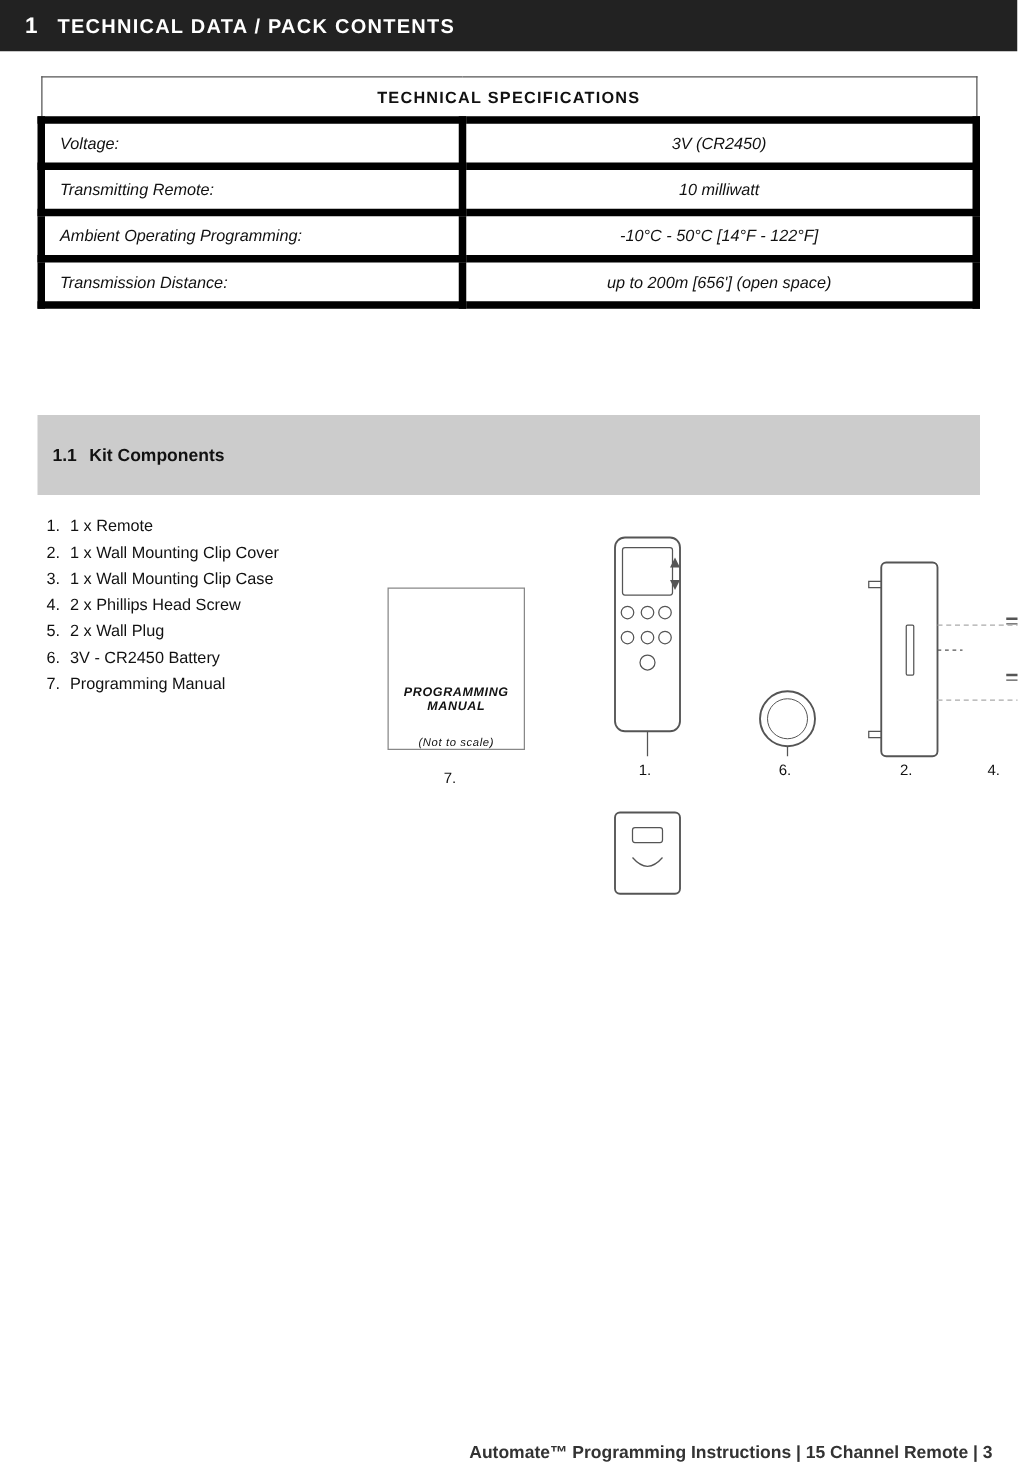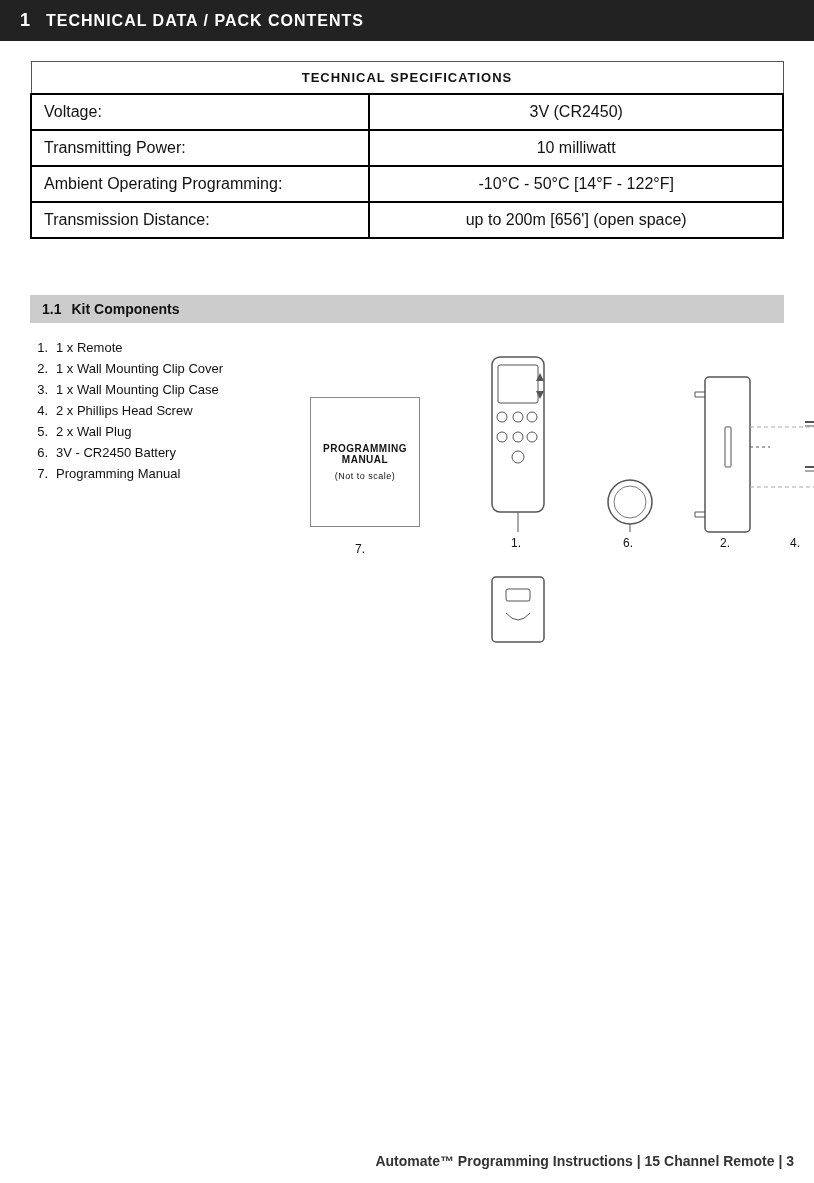--- a/index.html
+++ b/index.html
@@ -43,7 +43,7 @@
     .spec-table {
       width: 100%;
       border-collapse: collapse;
-      margin-bottom: 16px;
+      margin-bottom: 45px;
       border: 1.5px solid #555;
     }
     .spec-table th {

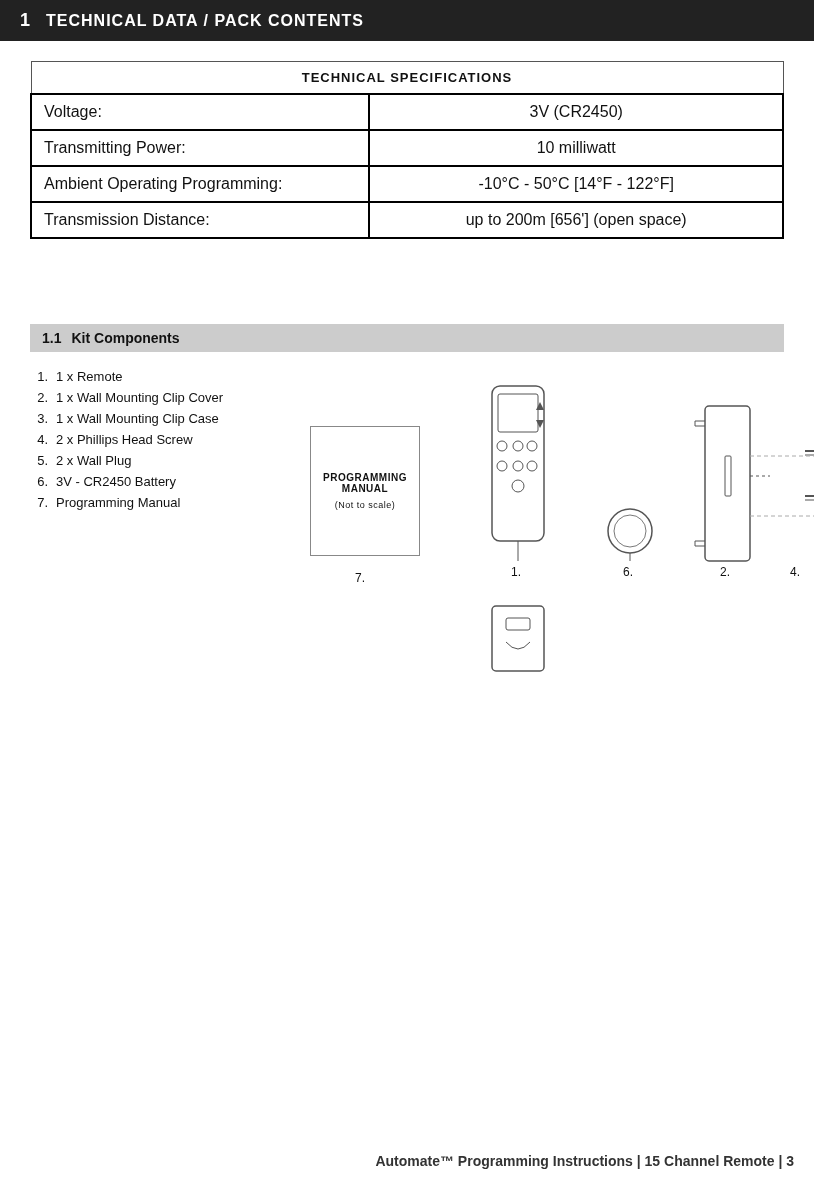--- a/index.html
+++ b/index.html
@@ -57,9 +57,10 @@
       text-transform: uppercase;
     }
     .spec-table td {
-      border: 2px solid #000000;
+      border: 6px solid #000000;
       padding: 8px 12px;
-      font-size: 16px;
+      font-size: 13px;
+      font-style: italic;
     }
     .spec-table td:first-child {
       width: 45%;

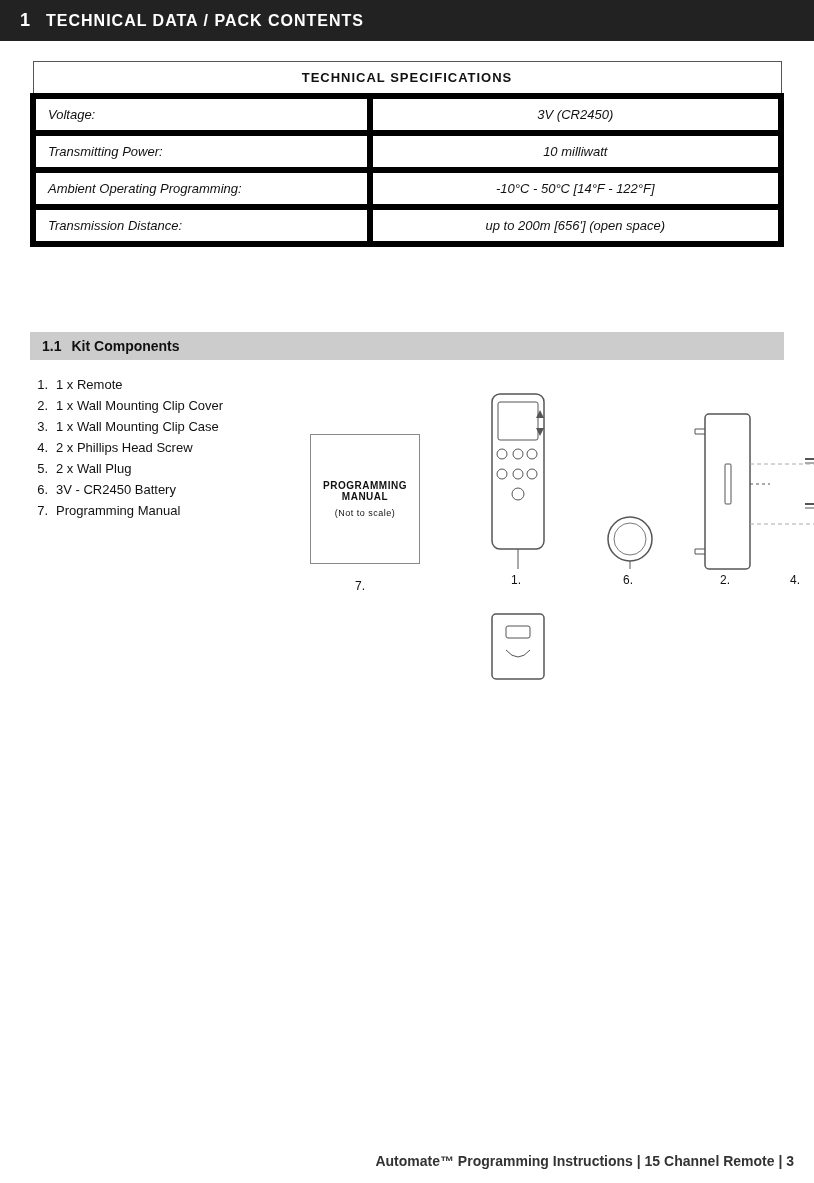--- a/index.html
+++ b/index.html
@@ -182,7 +182,7 @@
           <td>3V (CR2450)</td>
         </tr>
         <tr>
-          <td>Transmitting Power:</td>
+          <td>Transmitting Remote:</td>
           <td>10 milliwatt</td>
         </tr>
         <tr>

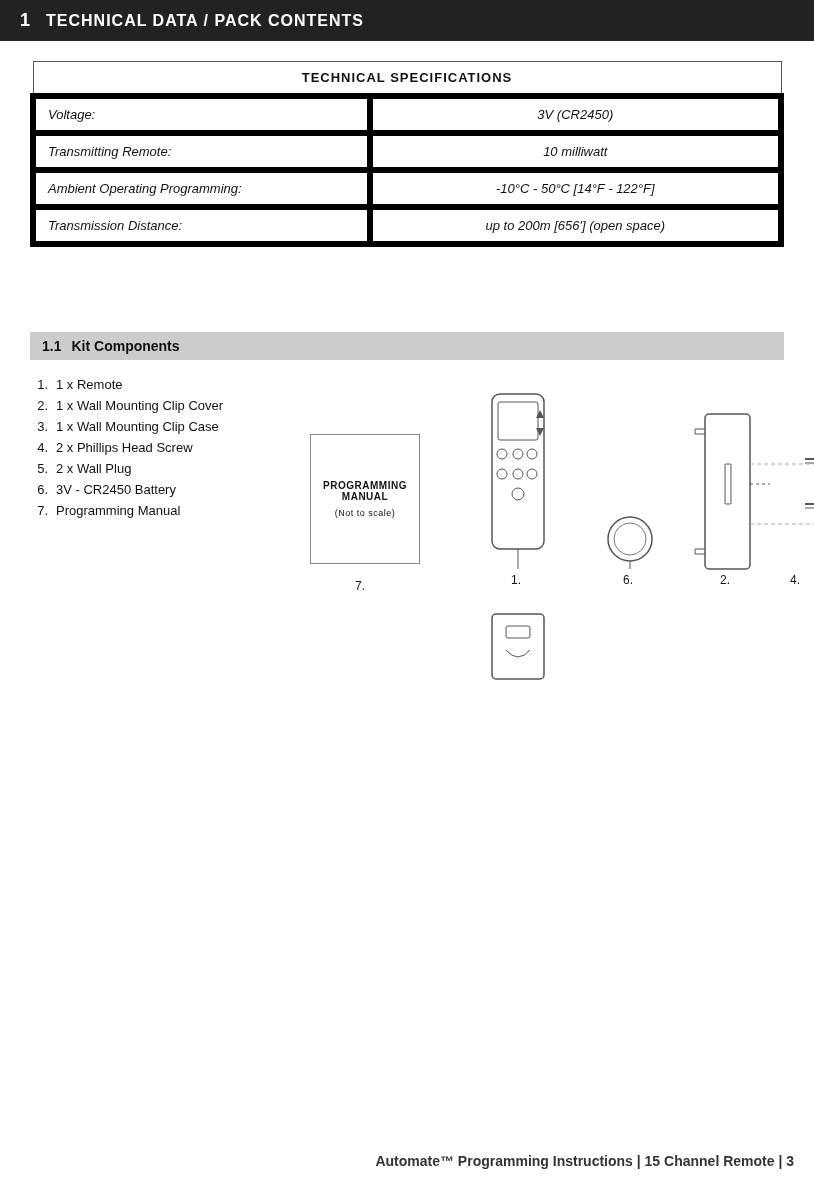--- a/index.html
+++ b/index.html
@@ -72,7 +72,7 @@
     
     .sub-header {
       background: #ccc;
-      padding: 6px 12px;
+      padding: 24px 12px;
       margin-bottom: 14px;
       display: flex;
       align-items: baseline;

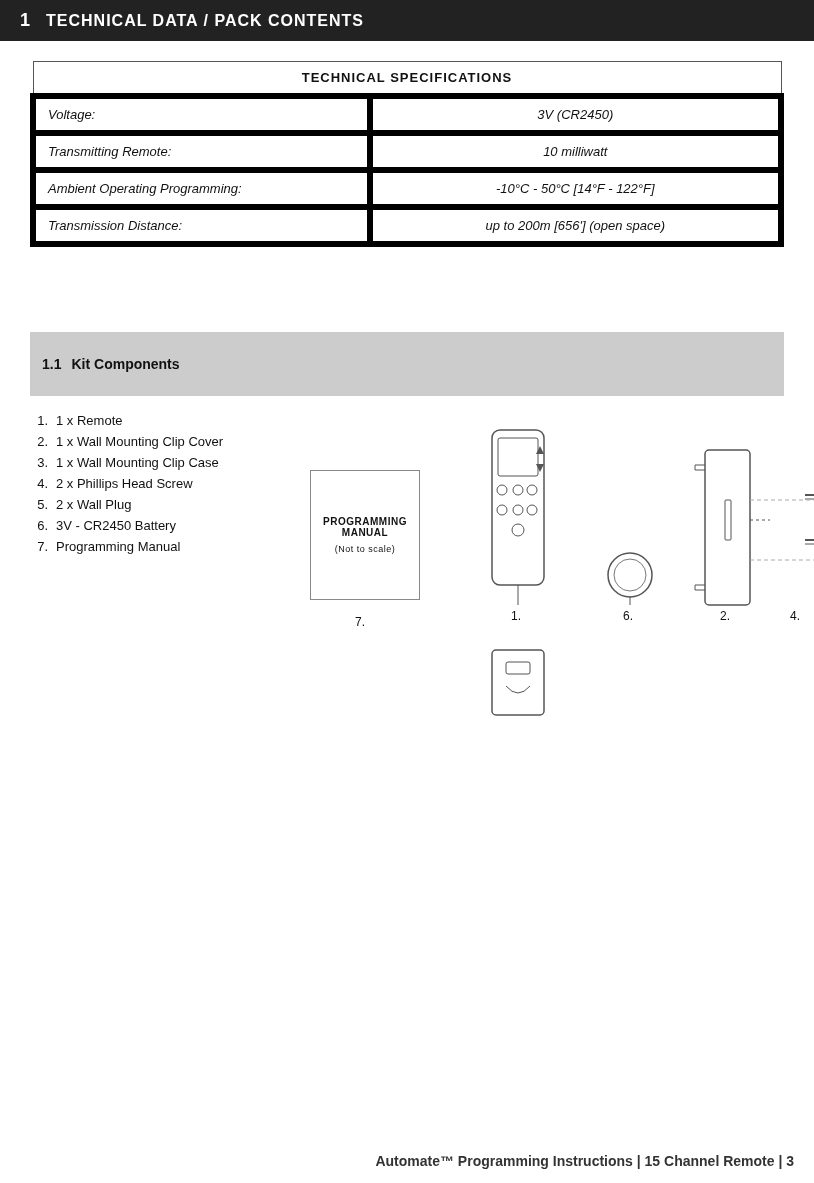--- a/index.html
+++ b/index.html
@@ -127,11 +127,12 @@
       display: flex;
       flex-direction: column;
       align-items: center;
-      justify-content: center;
+      justify-content: flex-end;
       text-align: center;
       font-size: 10px;
       font-weight: 700;
       letter-spacing: 0.5px;
+      font-style: italic;
     }
     .prog-manual-box .not-to-scale {
       font-size: 9px;

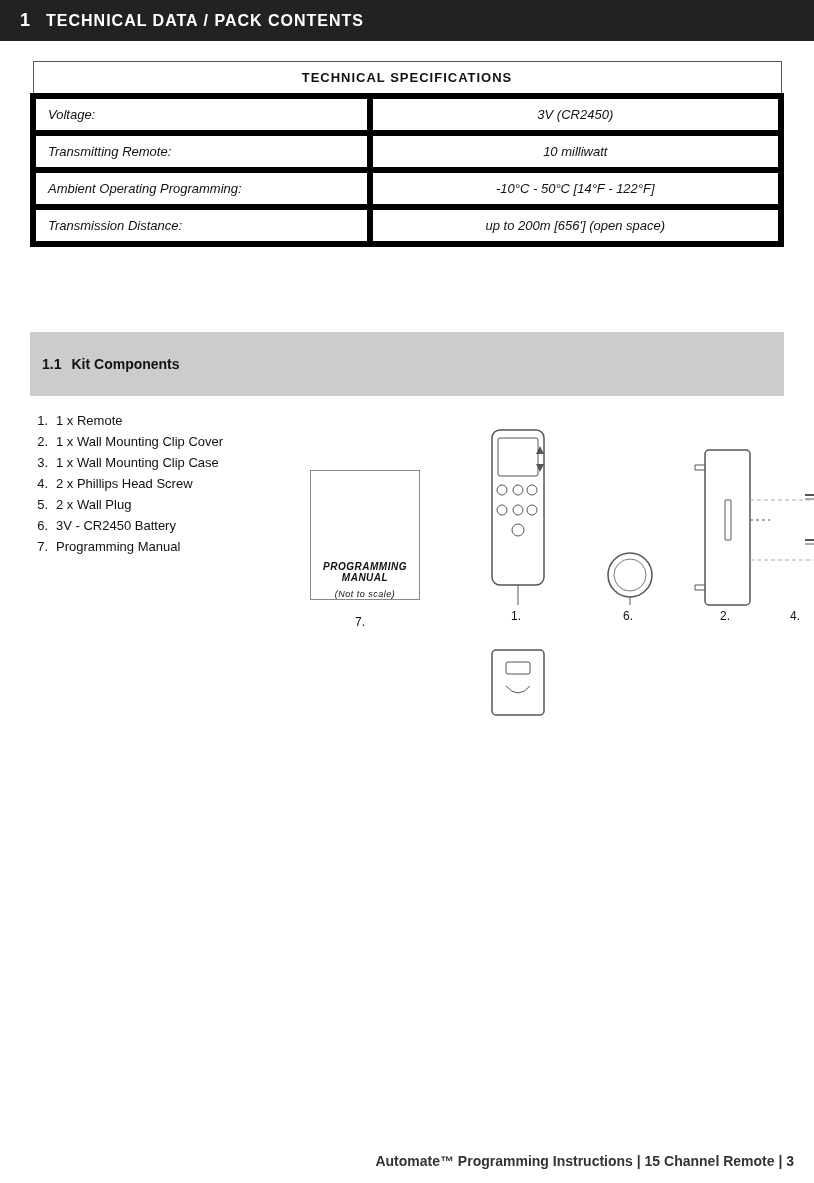--- a/index.html
+++ b/index.html
@@ -137,7 +137,7 @@
     .prog-manual-box .not-to-scale {
       font-size: 9px;
       font-weight: 400;
-      margin-top: 6px;
+      margin-top: 18px;
     }
 
     

